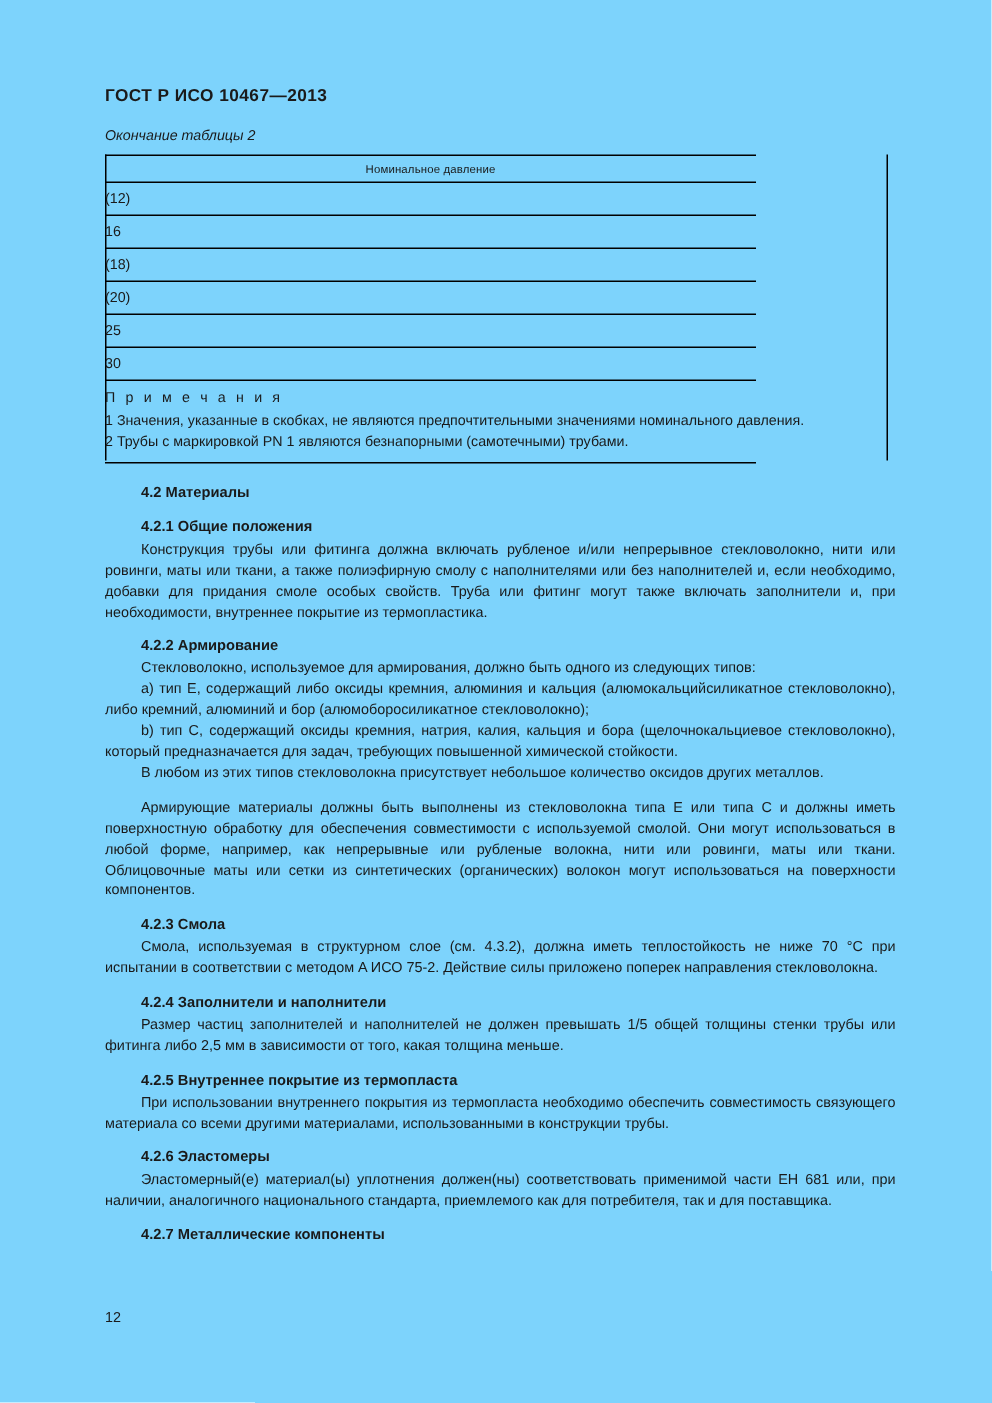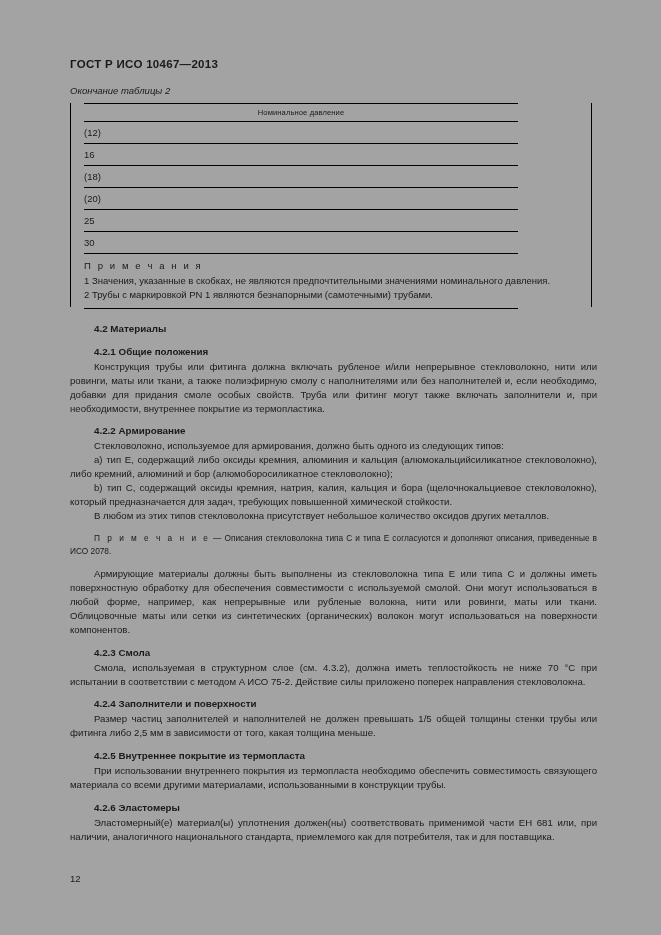--- a/index.html
+++ b/index.html
@@ -11,7 +11,7 @@
     position: relative;
     width: 661px;
     height: 935px;
-    background: #a3a3a3;
+    background: #7dd3fc;
     font-family: "Liberation Sans", sans-serif;
     color: #1a1a1a;
     overflow: hidden;

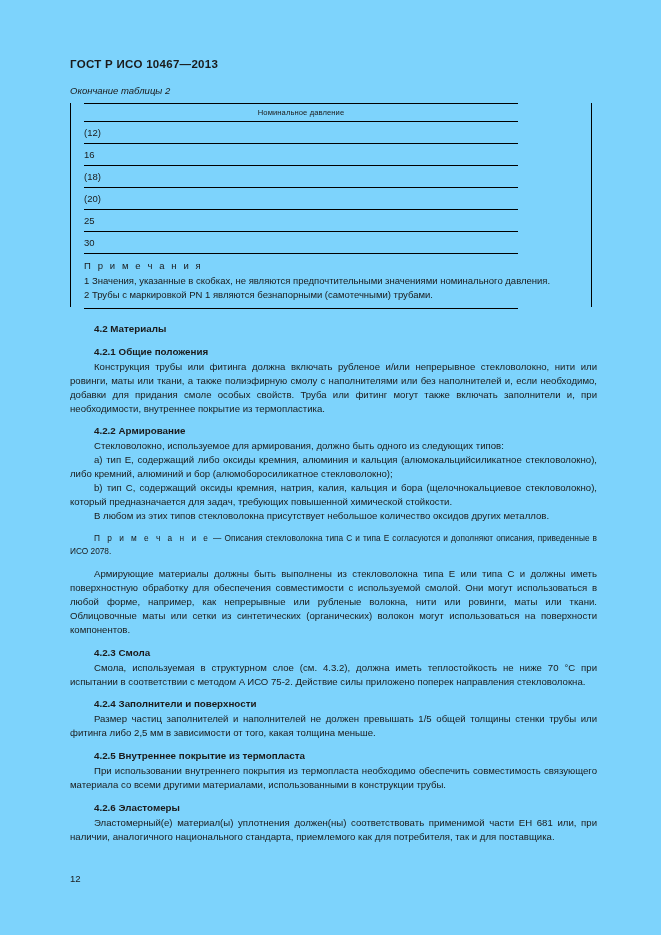--- a/index.html
+++ b/index.html
@@ -40,7 +40,6 @@
     left: 70px;
     top: 103px;
     width: 434px;
-    padding-left: 14px;
   }
   table.nom {
     border-collapse: collapse;

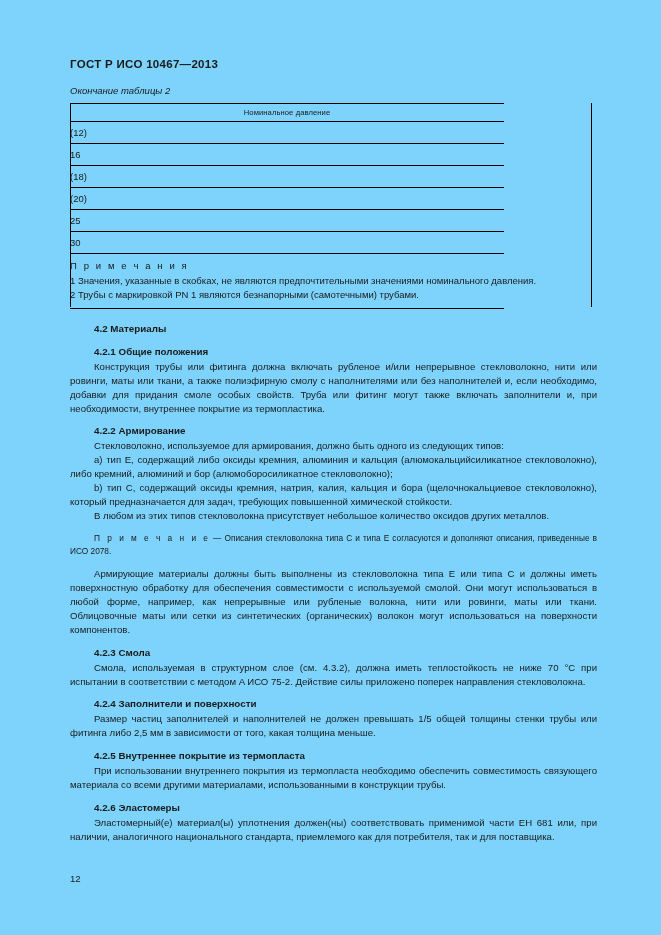--- a/index.html
+++ b/index.html
@@ -191,9 +191,6 @@
     <p class="para">a) тип E, содержащий либо оксиды кремния, алюминия и кальция (алюмокальцийсиликатное стекловолокно), либо кремний, алюминий и бор (алюмоборосиликатное стекловолокно);</p>
     <p class="para">b) тип C, содержащий оксиды кремния, натрия, калия, кальция и бора (щелочнокальциевое стекловолокно), который предназначается для задач, требующих повышенной химической стойкости.</p>
     <p class="para">В любом из этих типов стекловолокна присутствует небольшое количество оксидов других металлов.</p>
-    <p class="note-para">
-      <span class="sp">П р и м е ч а н и е</span><span> — Описания стекловолокна типа C и типа E согласуются и дополняют описания, приведенные в ИСО 2078.</span>
-    </p>
     <div class="gap"></div>
     <p class="para">Армирующие материалы должны быть выполнены из стекловолокна типа E или типа C и должны иметь поверхностную обработку для обеспечения совместимости с используемой смолой. Они могут использоваться в любой форме, например, как непрерывные или рубленые волокна, нити или ровинги, маты или ткани. Облицовочные маты или сетки из синтетических (органических) волокон могут использоваться на поверхности компонентов.</p>
 

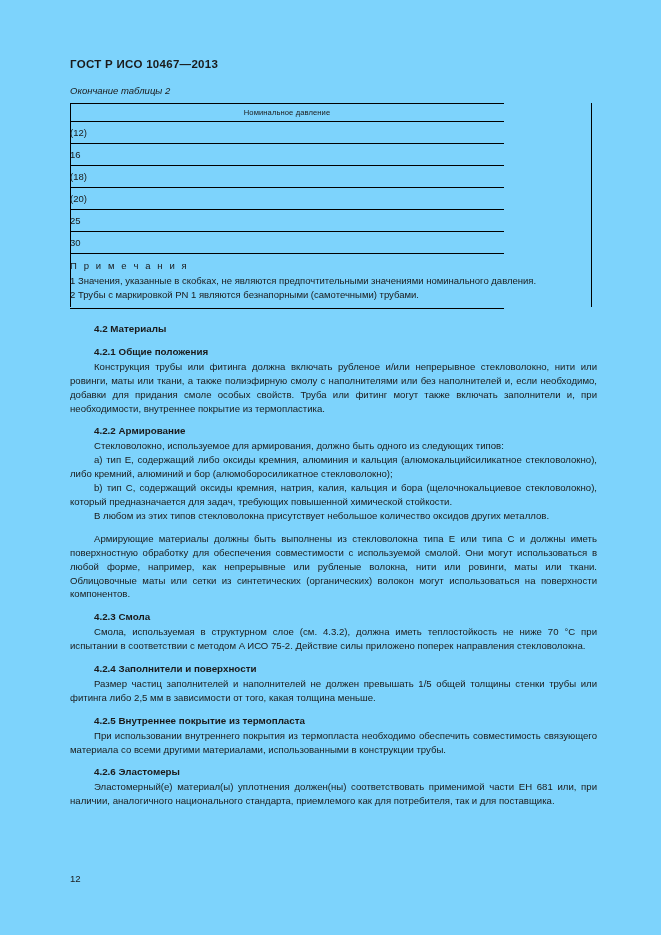--- a/index.html
+++ b/index.html
@@ -197,7 +197,7 @@
     <div class="h-sub">4.2.3  Смола</div>
     <p class="para">Смола, используемая в структурном слое (см. 4.3.2), должна иметь теплостойкость не ниже 70 °С при испытании в соответствии с методом A ИСО 75-2. Действие силы приложено поперек направления стекловолокна.</p>
 
-    <div class="h-sub">4.2.4  Заполнители и поверхности</div>
+    <div class="h-sub">4.2.4  Заполнители и наполнители</div>
     <p class="para">Размер частиц заполнителей и наполнителей не должен превышать 1/5 общей толщины стенки трубы или фитинга либо 2,5 мм в зависимости от того, какая толщина меньше.</p>
 
     <div class="h-sub">4.2.5  Внутреннее покрытие из термопласта</div>

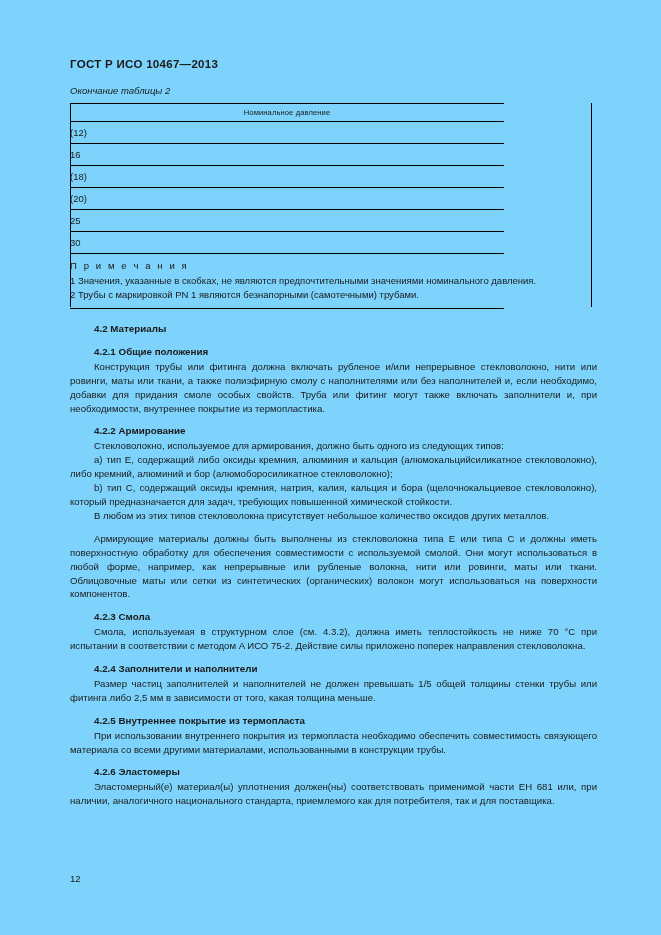--- a/index.html
+++ b/index.html
@@ -206,6 +206,7 @@
     <div class="h-sub">4.2.6  Эластомеры</div>
     <p class="para">Эластомерный(е) материал(ы) уплотнения должен(ны) соответствовать применимой части ЕН 681 или, при наличии, аналогичного национального стандарта, приемлемого как для потребителя, так и для поставщика.</p>
 
+    <div class="h-sub">4.2.7  Металлические компоненты</div>
   </div>
 
   <div class="pageno">12</div>

